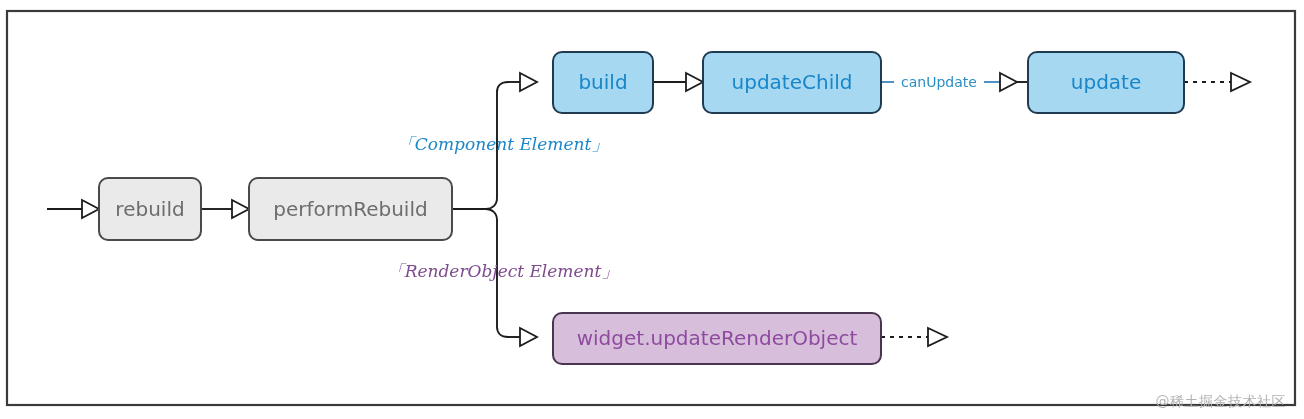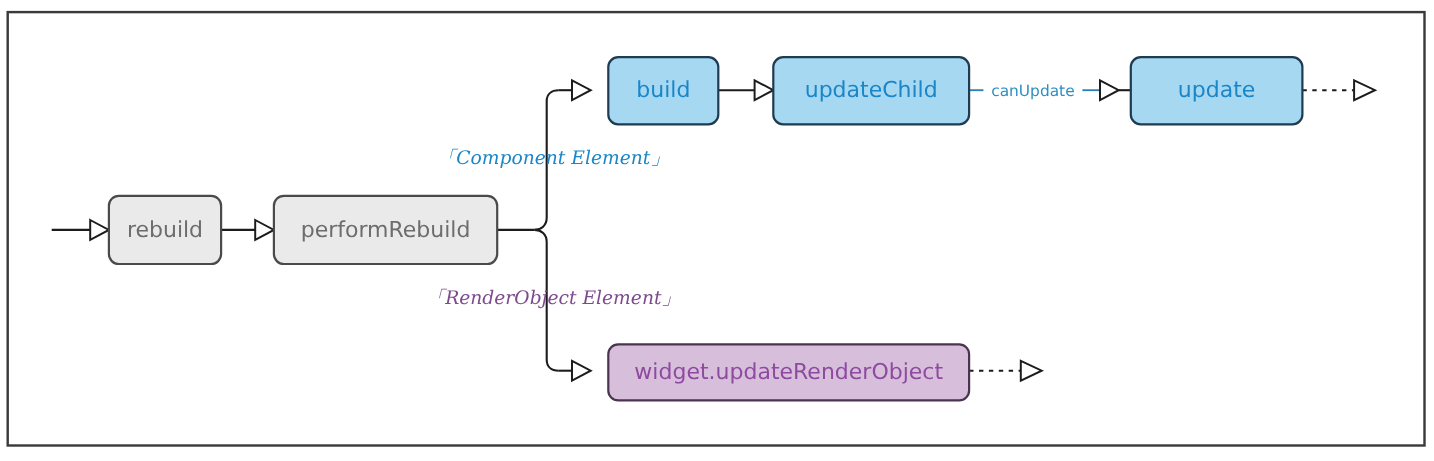--- a/index.html
+++ b/index.html
@@ -172,6 +172,7 @@
 
   </svg>
 
+  <div class="watermark">@稀土掘金技术社区</div>
 
 </div>
 

